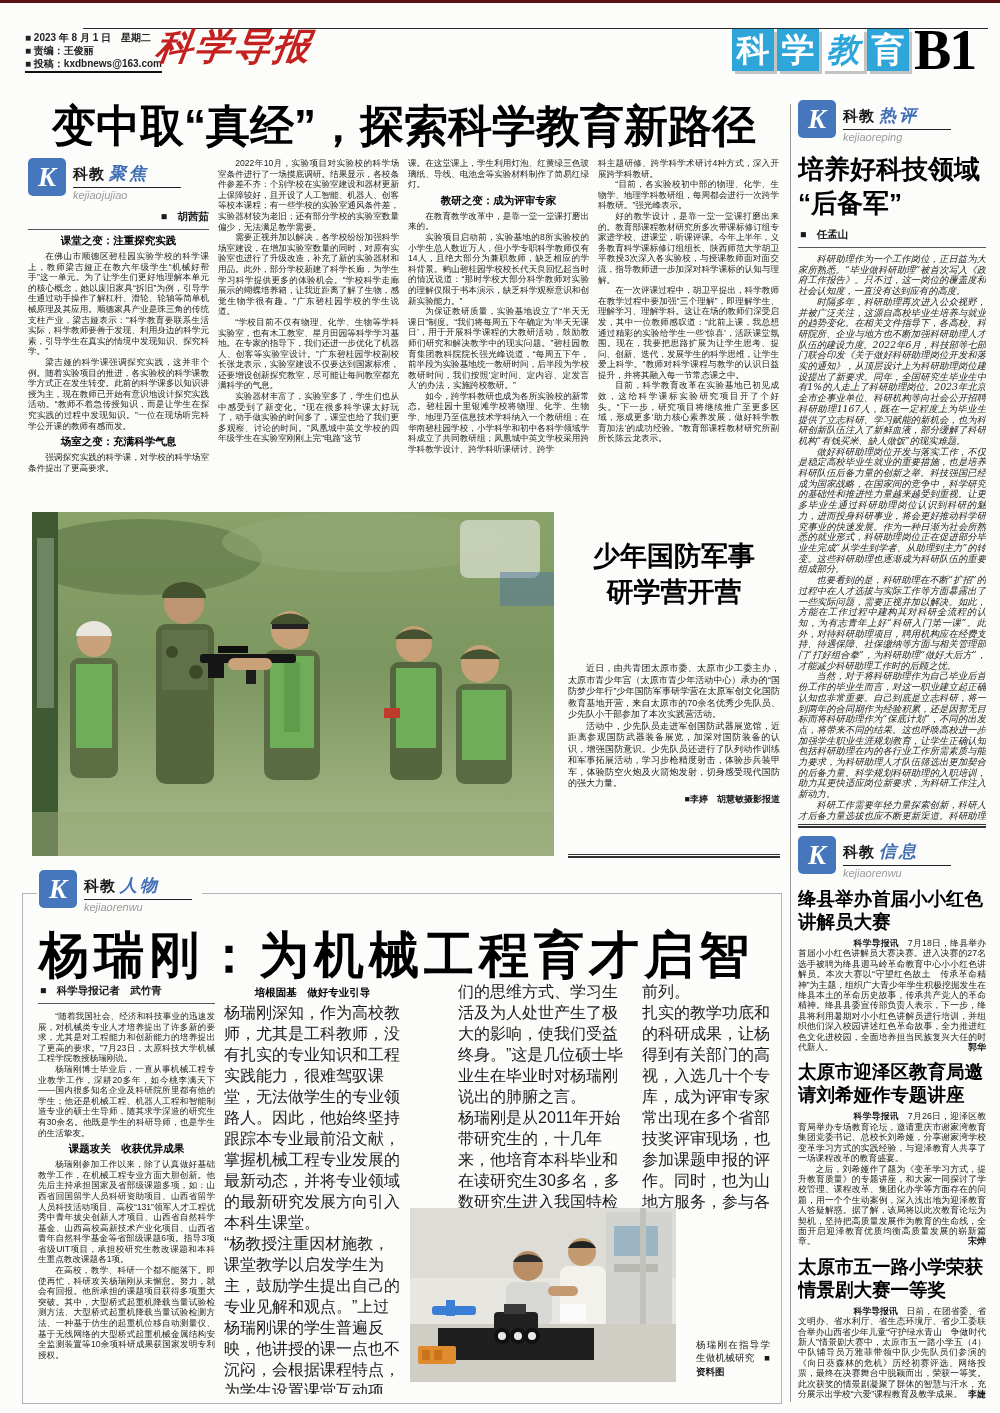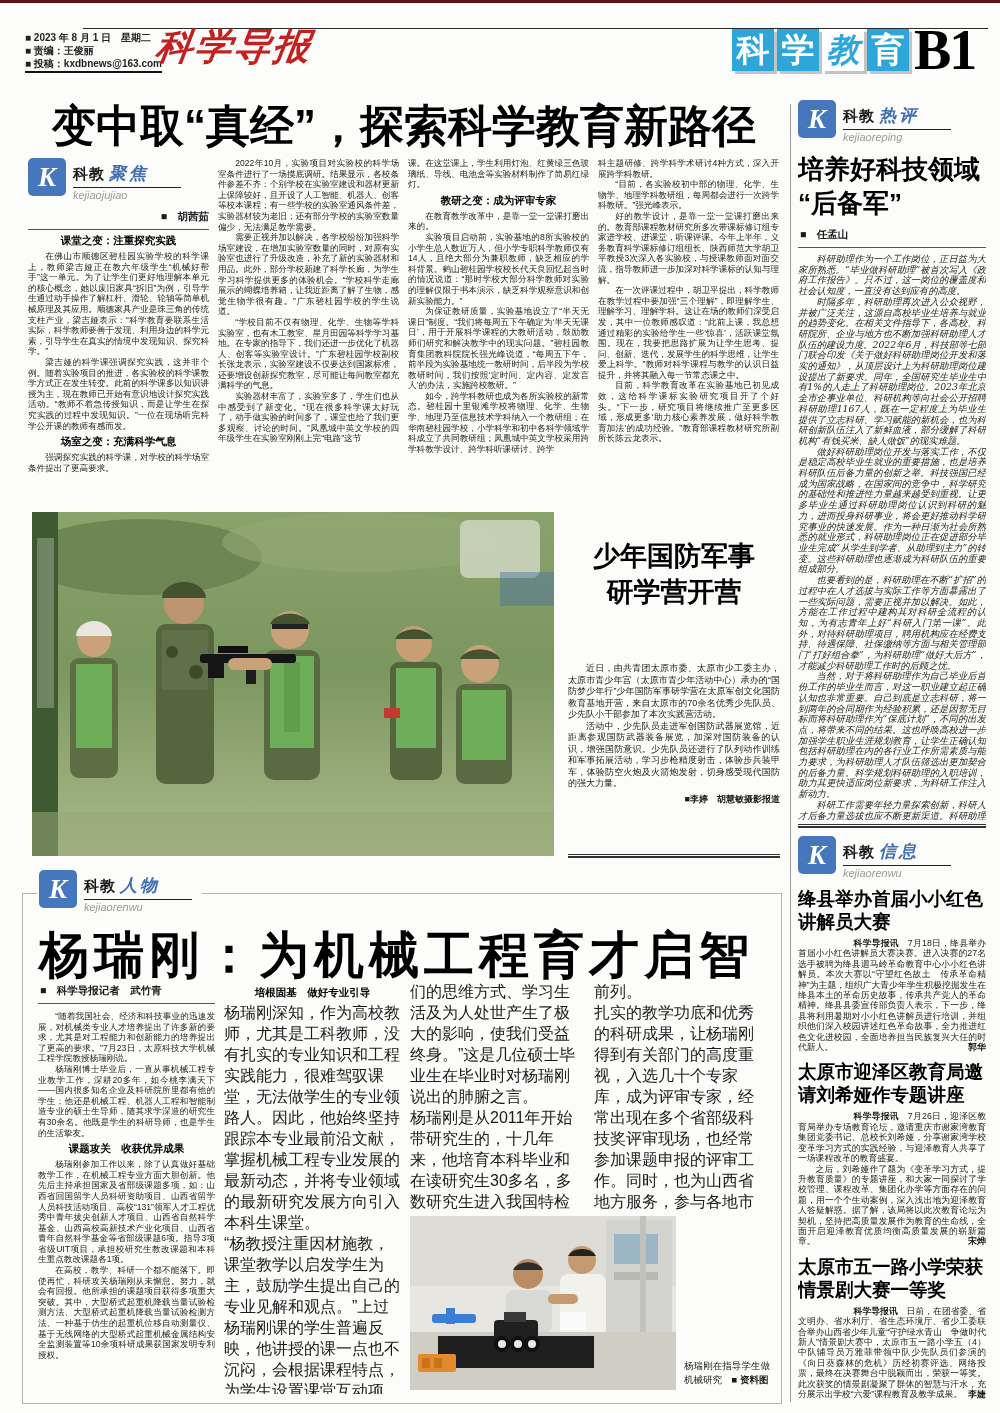--- a/index.html
+++ b/index.html
@@ -65,7 +65,7 @@
   .rcol { width:177px; flex:none; overflow:hidden; }
   .rcol .byline { margin:2px 0 7px; }
   .renwu-right { width:360px; flex:none; position:relative; }
-  .tcols { display:flex; gap:9px; height:230px; overflow:hidden; }
+  .tcols { display:flex; gap:9px; height:230px; overflow:hidden;margin-left:48px; }
   .tcol { width:175px; flex:none; overflow:hidden; }
   .renwu-photo-row { position:absolute; left:0; top:234px; width:360px; height:174px; display:flex; gap:8px; }
   .photo-lab { width:266px; height:174px; flex:none; }

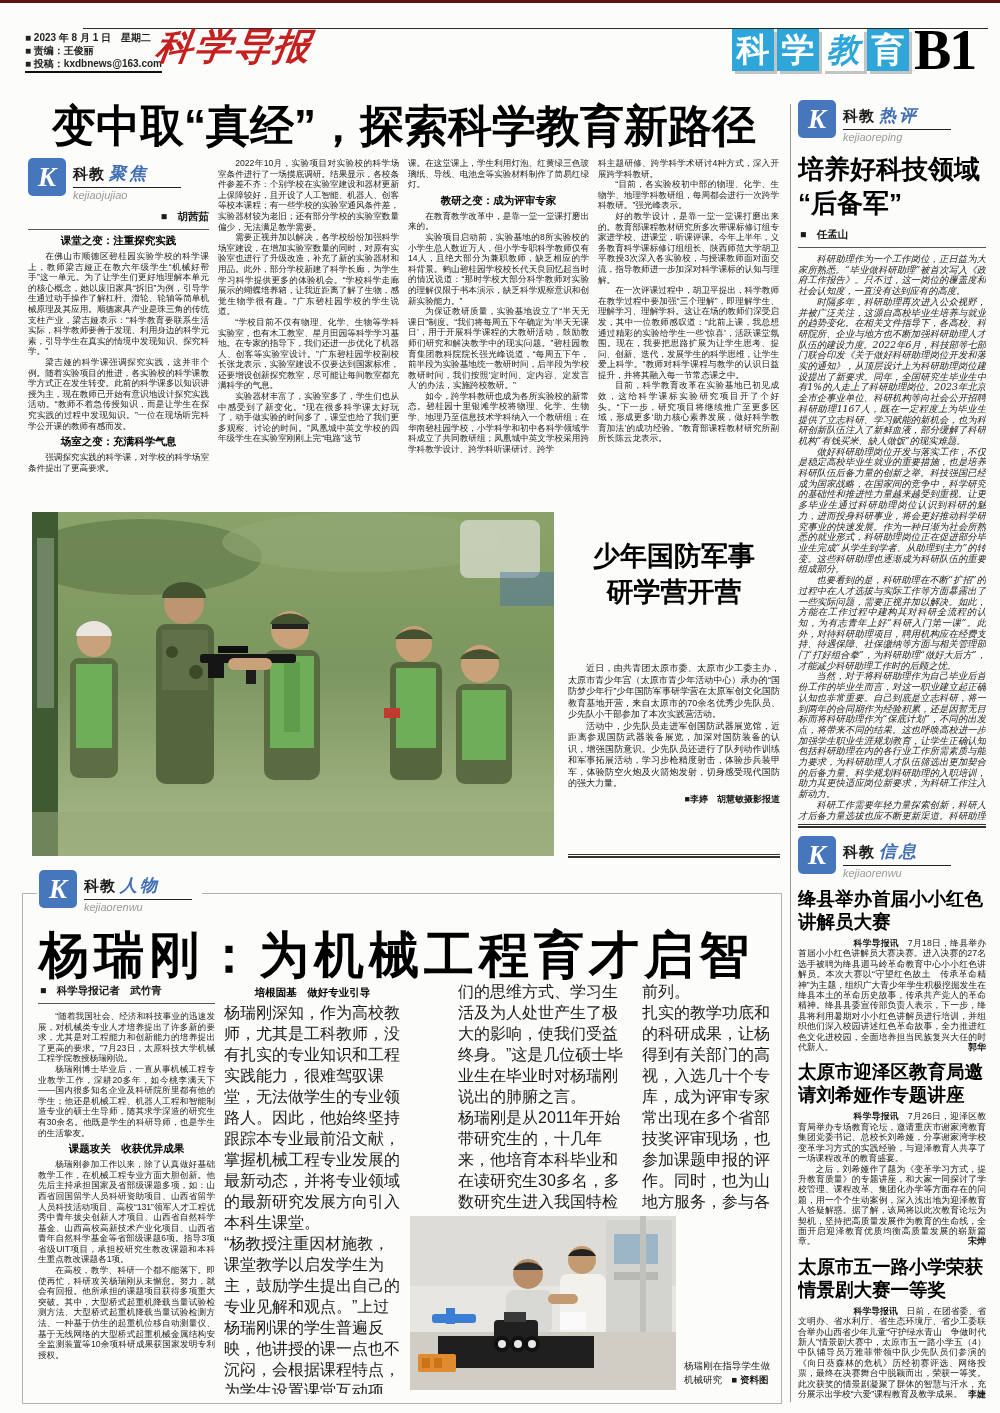--- a/index.html
+++ b/index.html
@@ -67,7 +67,7 @@
   .renwu-right { width:360px; flex:none; position:relative; }
   .tcols { display:flex; gap:9px; height:230px; overflow:hidden;margin-left:48px; }
   .tcol { width:175px; flex:none; overflow:hidden; }
-  .renwu-photo-row { position:absolute; left:0; top:234px; width:360px; height:174px; display:flex; gap:8px; }
+  .renwu-photo-row { position:absolute; left:0; top:226px; width:360px; height:174px; display:flex; gap:20px; }
   .photo-lab { width:266px; height:174px; flex:none; }
   .lab-caption { width:86px; display:flex; flex-direction:column; justify-content:flex-end; padding-bottom:4px; }
   .lab-caption p { font-size:9.5px; line-height:13.5px; text-align:justify; }

